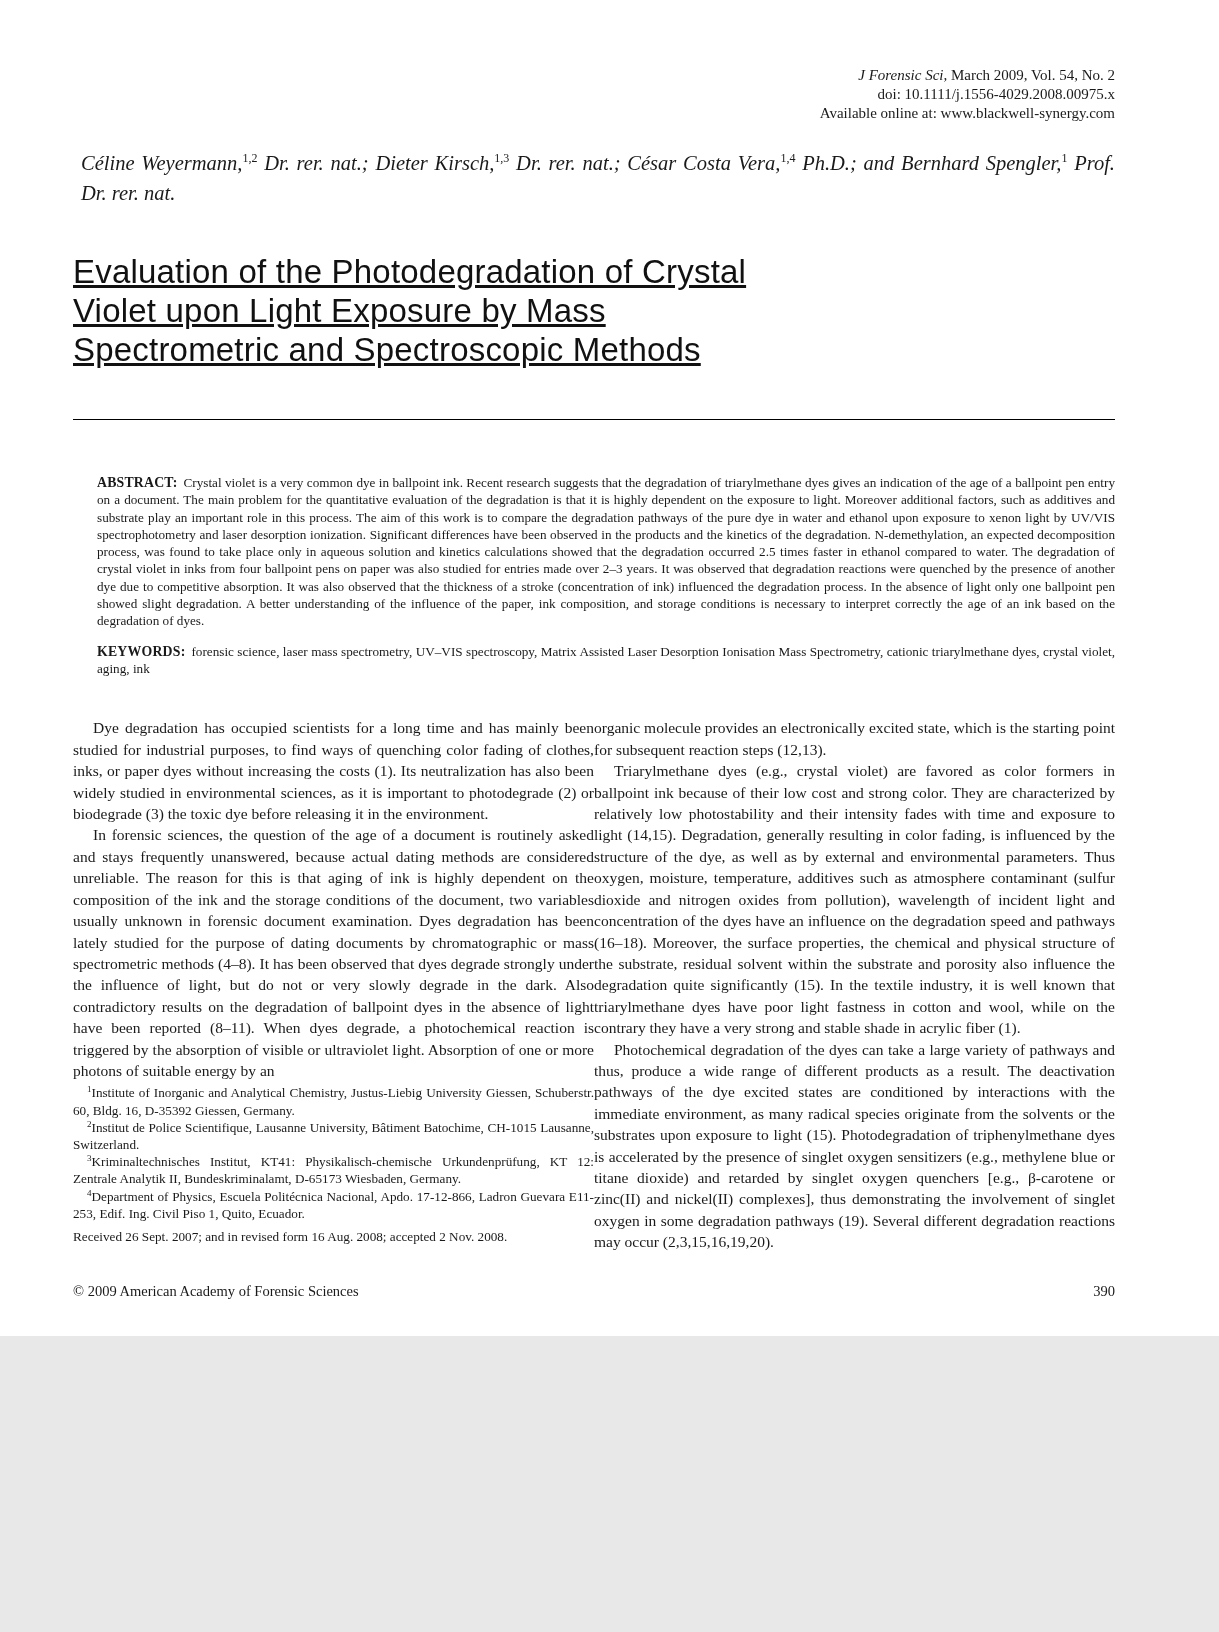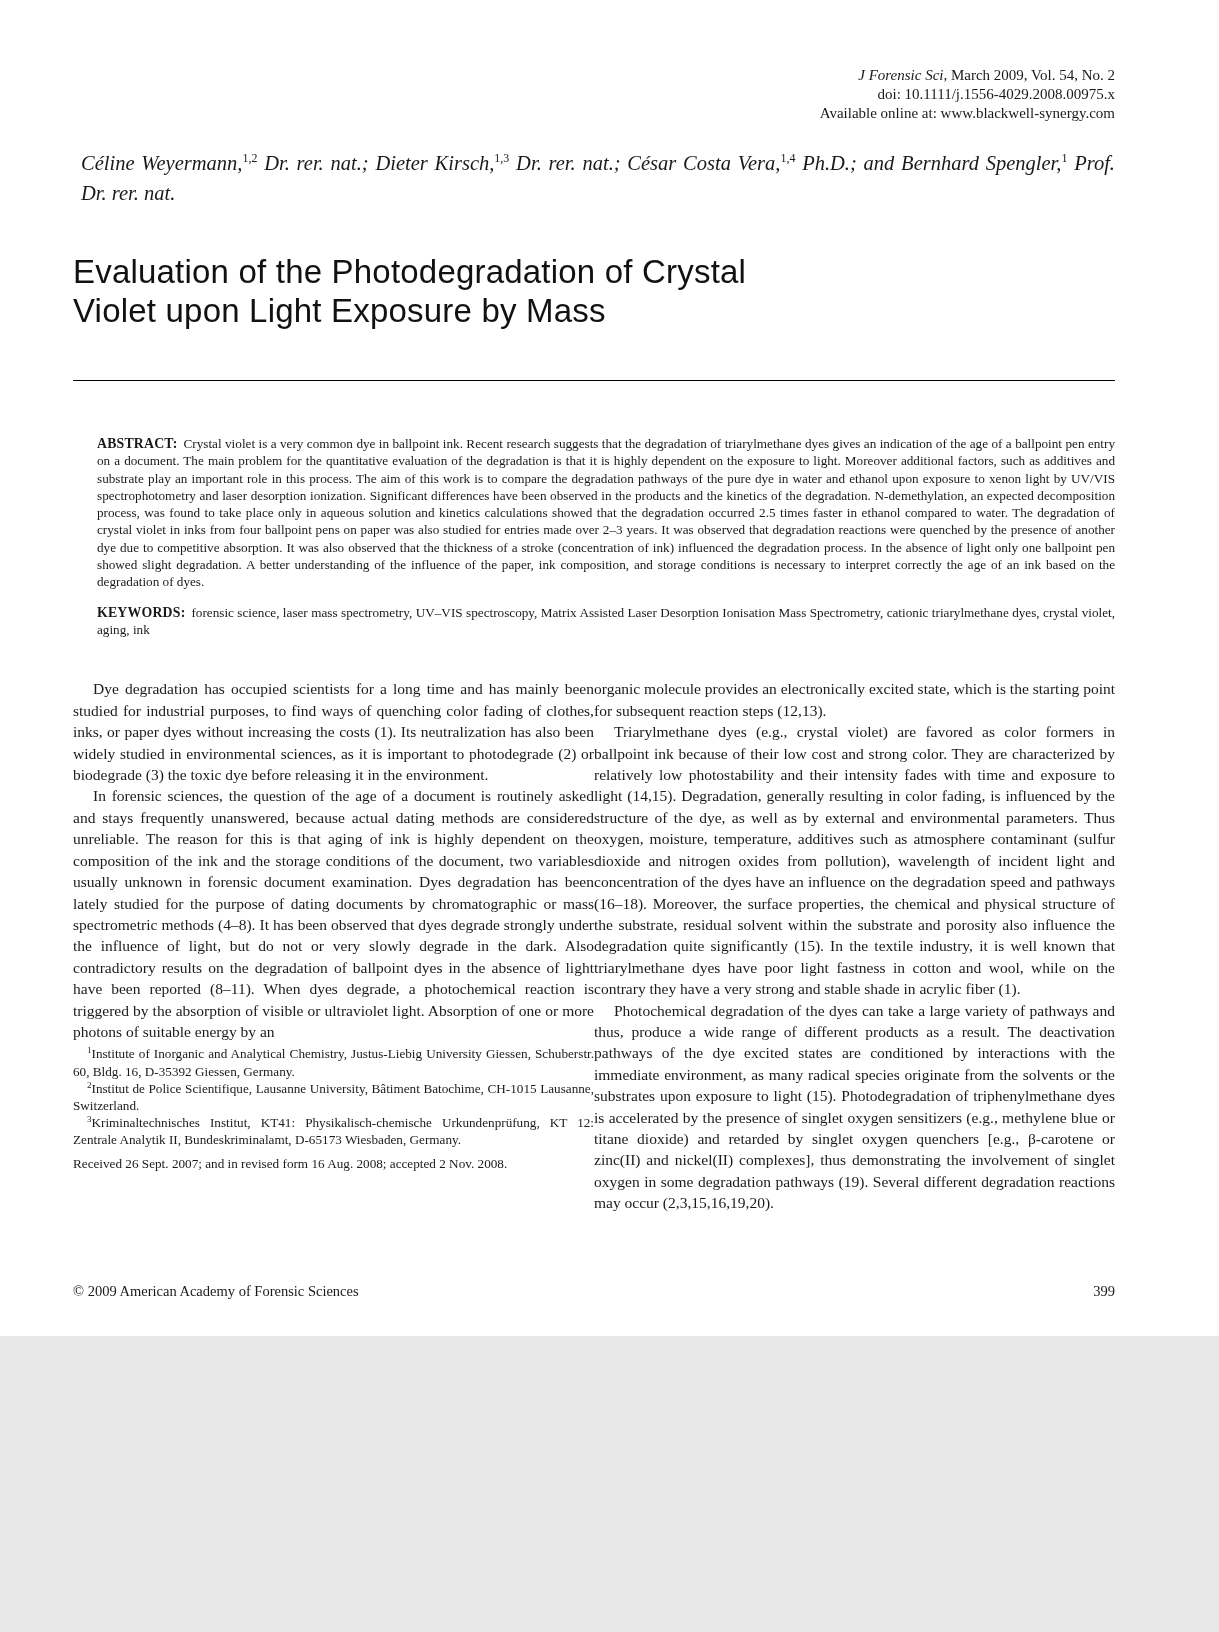--- a/index.html
+++ b/index.html
@@ -46,6 +46,7 @@
     letter-spacing: 0.2px;
     margin: 4px 0 50px 0;
     color: #111;
+    text-decoration: underline;
   }
   .rule {
     border: none;

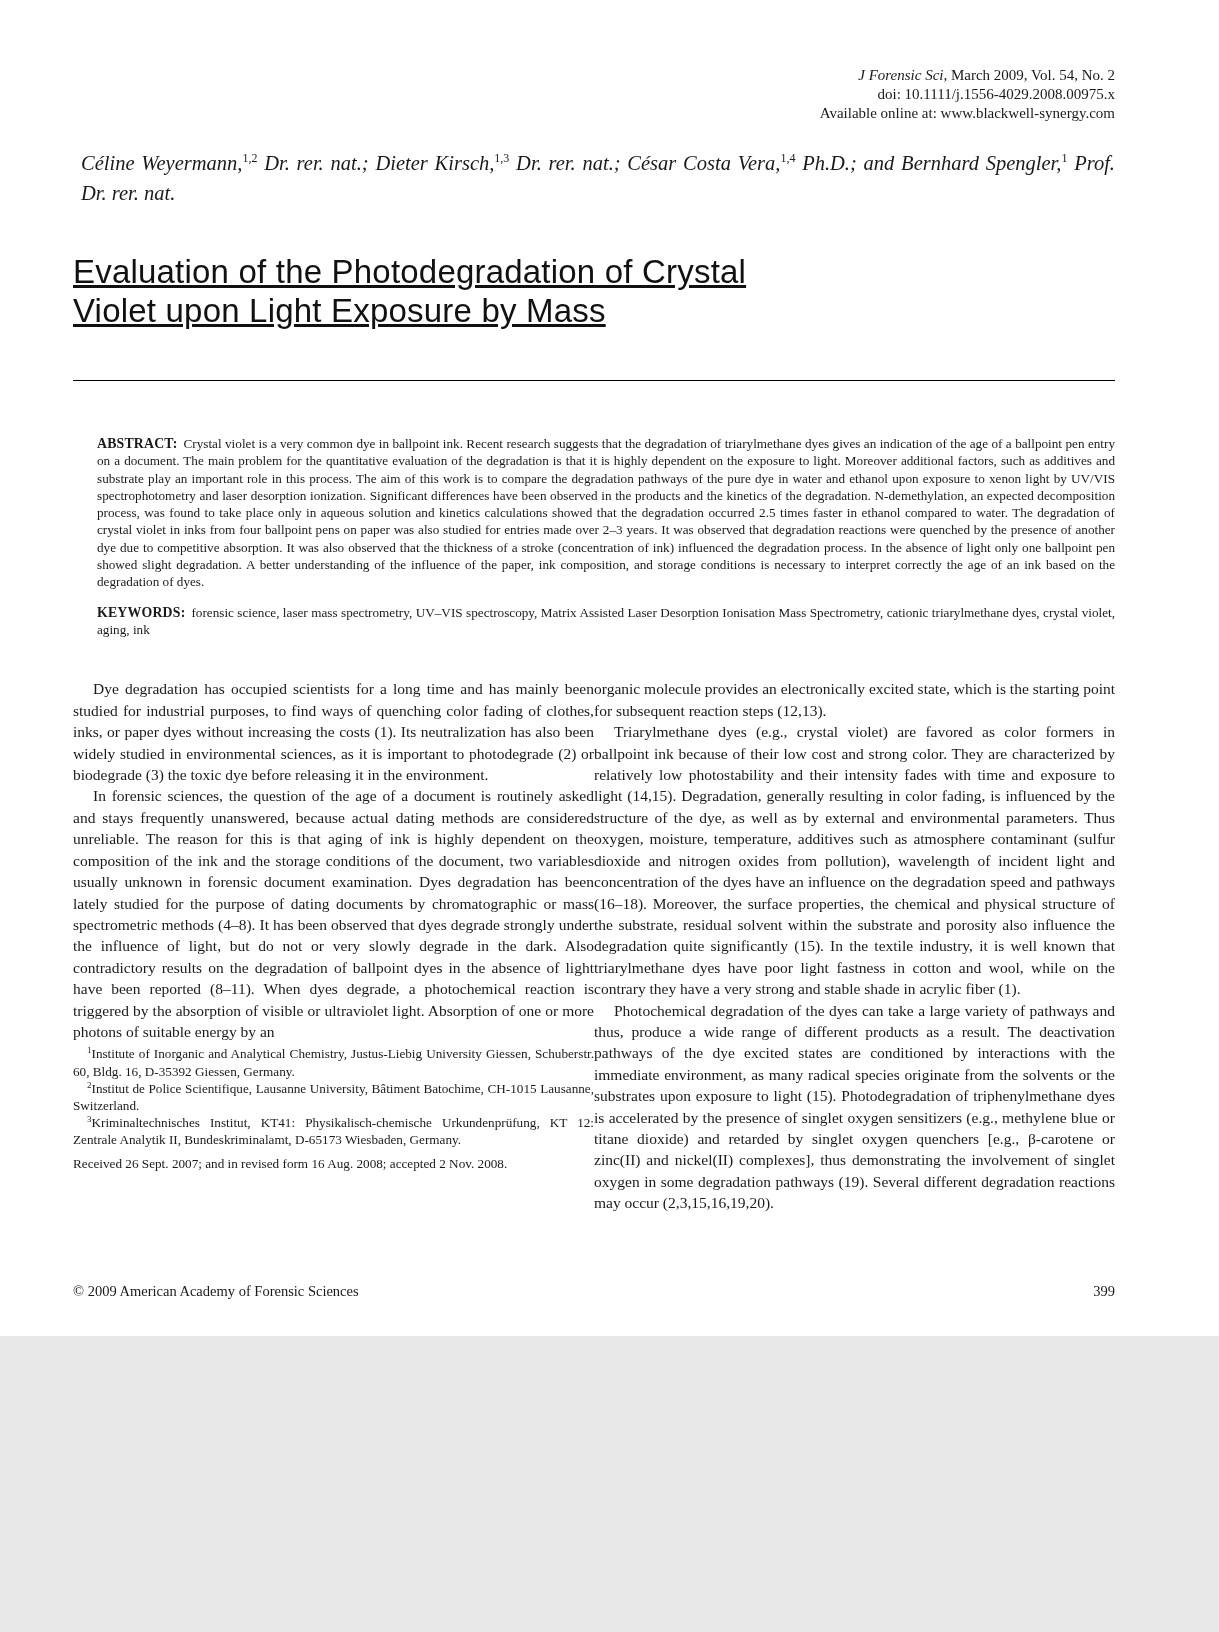--- a/index.html
+++ b/index.html
@@ -123,6 +123,7 @@
   <h1 class="article-title">
     <div>Evaluation of the Photodegradation of Crystal</div>
     <div>Violet upon Light Exposure by Mass</div>
+    <div>Spectrometric and Spectroscopic Methods</div>
   </h1>
 
   <hr class="rule">

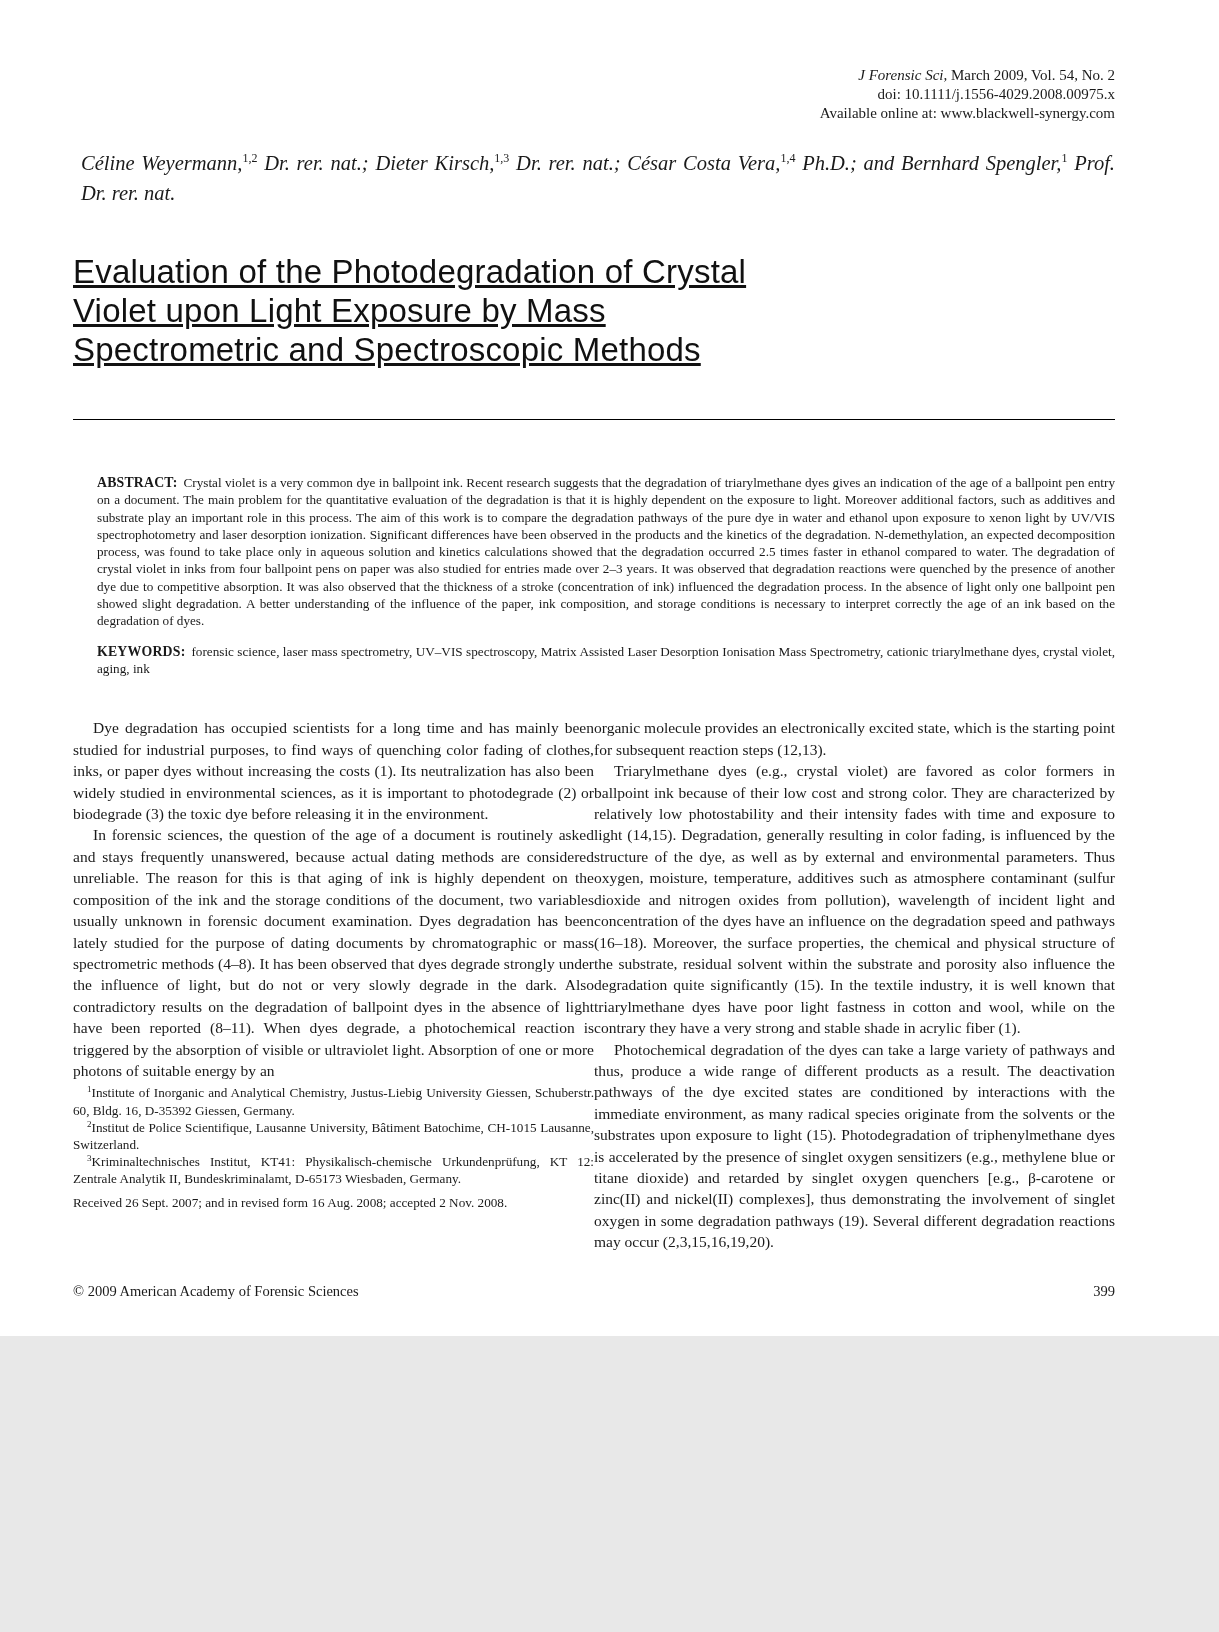--- a/index.html
+++ b/index.html
@@ -142,6 +142,7 @@
         <p class="footnote"><sup>1</sup><span>Institute of Inorganic and Analytical Chemistry, Justus-Liebig University Giessen, Schuberstr. 60, Bldg. 16, D-35392 Giessen, Germany.</span></p>
         <p class="footnote"><sup>2</sup><span>Institut de Police Scientifique, Lausanne University, Bâtiment Batochime, CH-1015 Lausanne, Switzerland.</span></p>
         <p class="footnote"><sup>3</sup><span>Kriminaltechnisches Institut, KT41: Physikalisch-chemische Urkundenprüfung, KT 12: Zentrale Analytik II, Bundeskriminalamt, D-65173 Wiesbaden, Germany.</span></p>
+        <p class="footnote"><sup>4</sup><span>Department of Physics, Escuela Politécnica Nacional, Apdo. 17-12-866, Ladron Guevara E11-253, Edif. Ing. Civil Piso 1, Quito, Ecuador.</span></p>
         <p class="received">Received 26 Sept. 2007; and in revised form 16 Aug. 2008; accepted 2 Nov. 2008.</p>
       </div>
     </div>

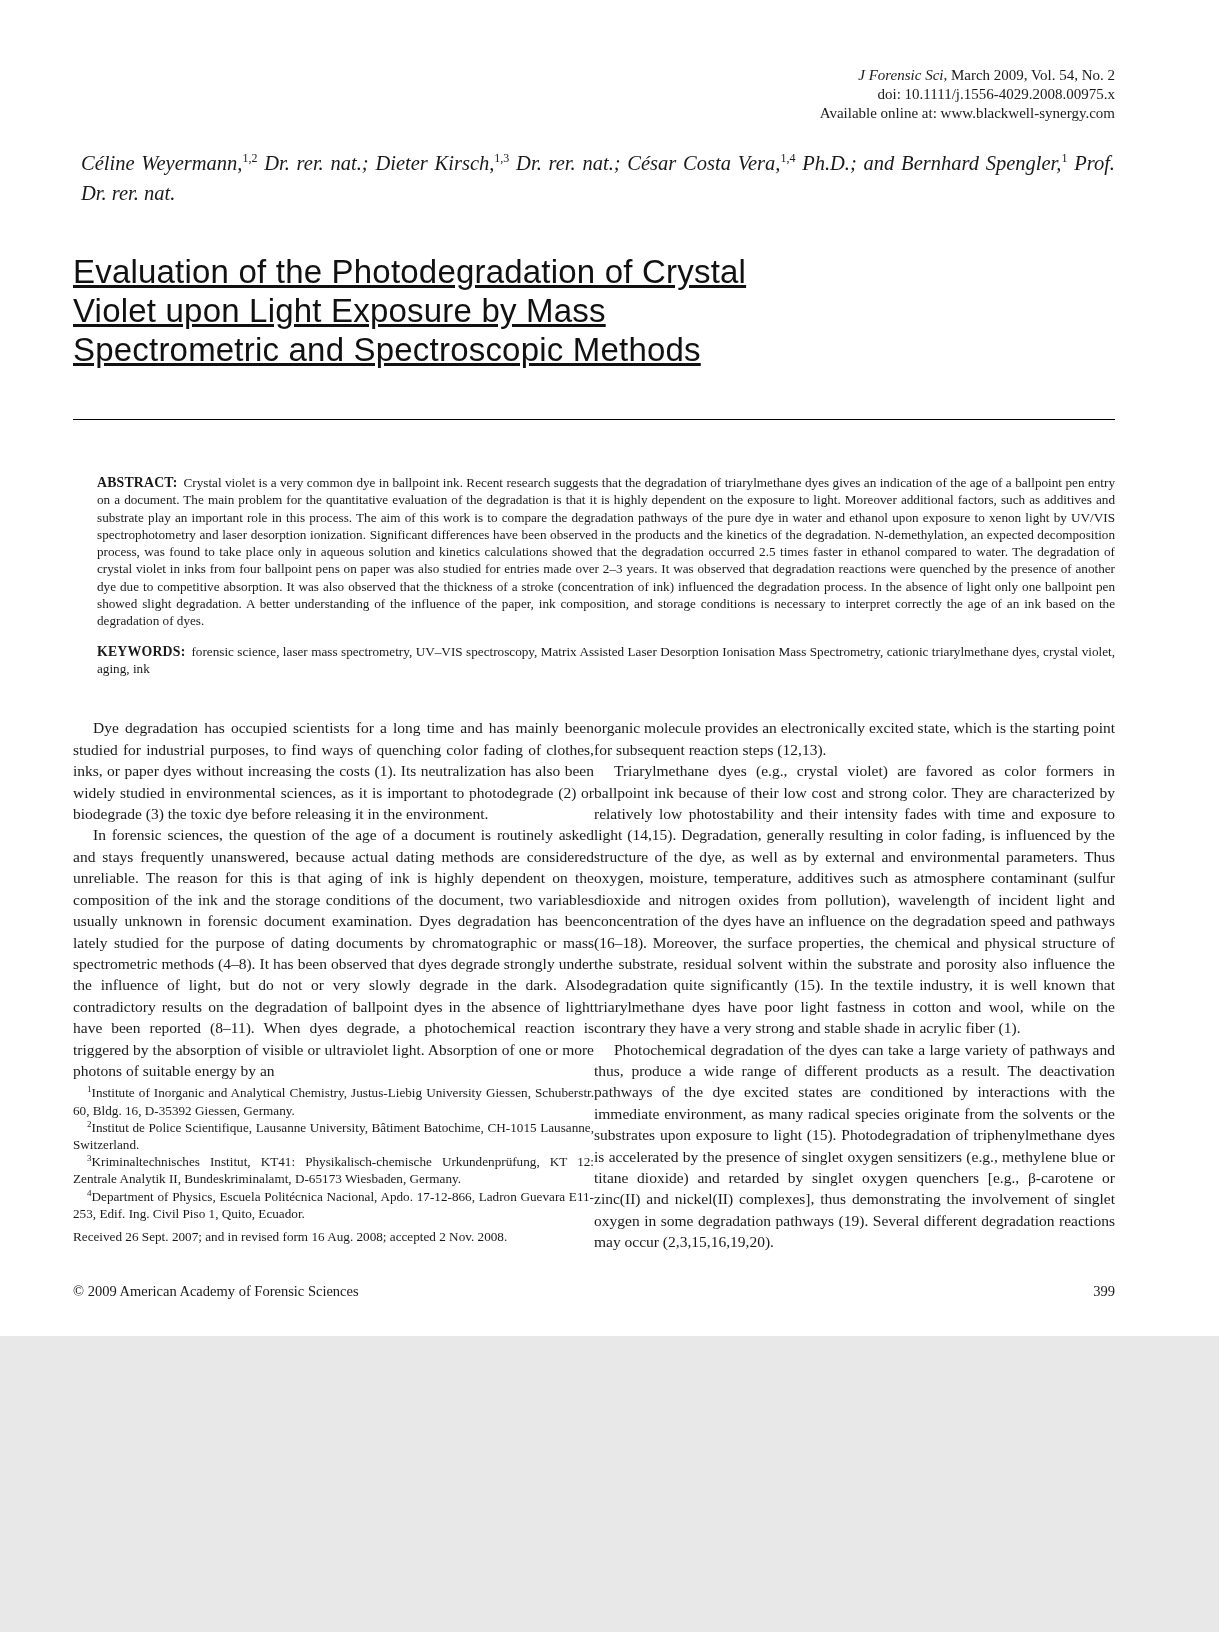--- a/index.html
+++ b/index.html
@@ -157,7 +157,7 @@
 
   <div class="page-footer">
     <span>© 2009 American Academy of Forensic Sciences</span>
-    <span>399</span>
+    <span>390</span>
   </div>
 
 </div>

